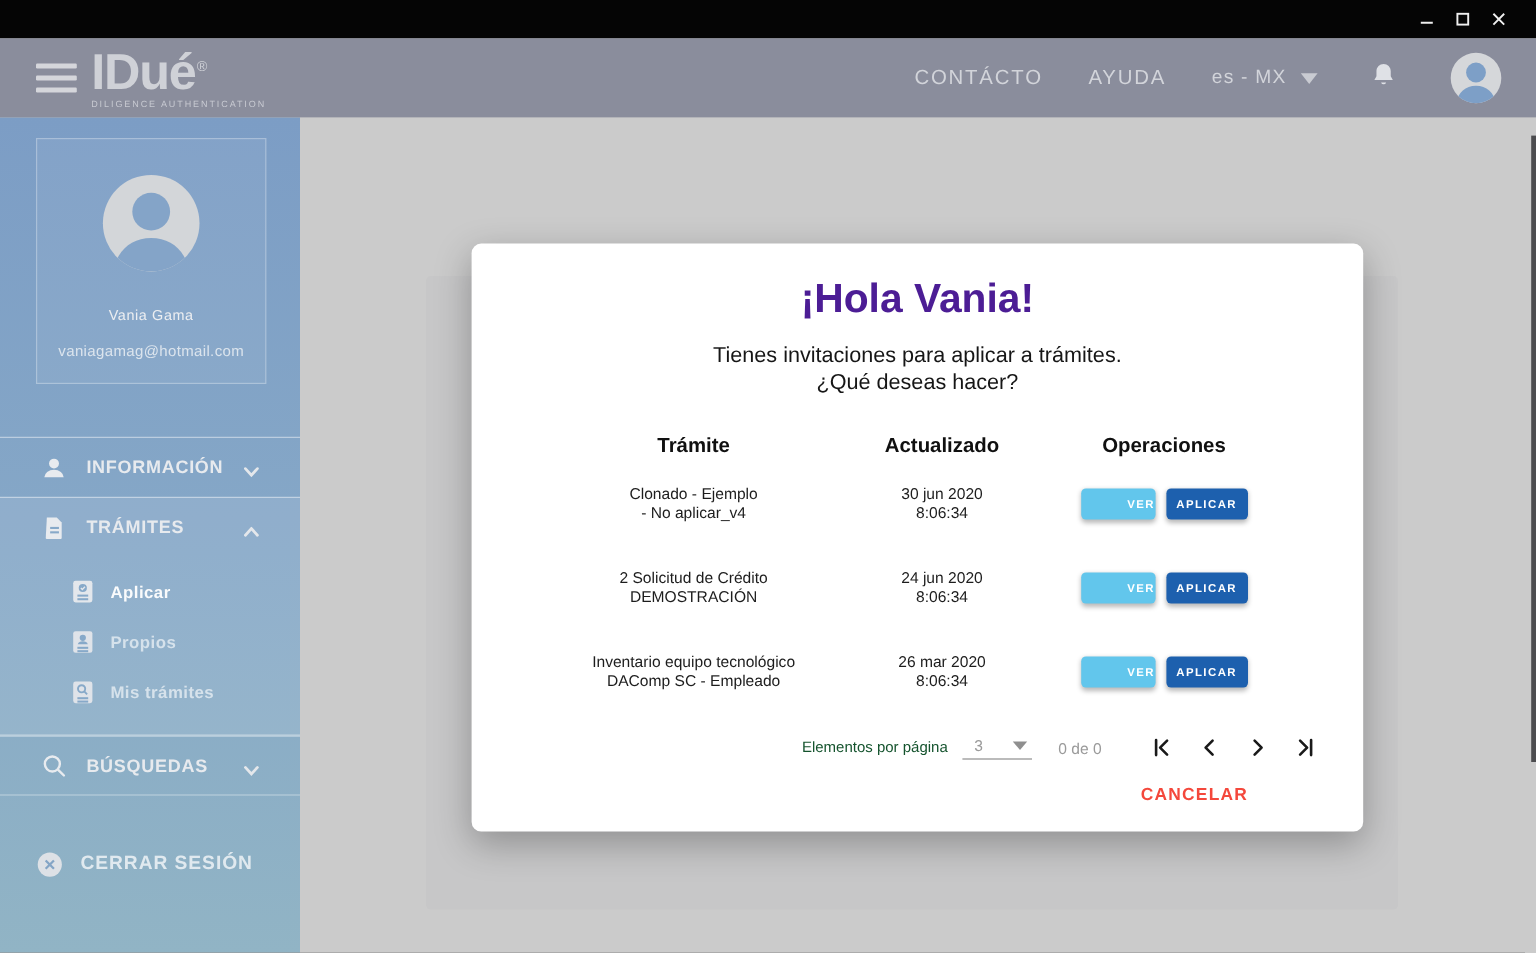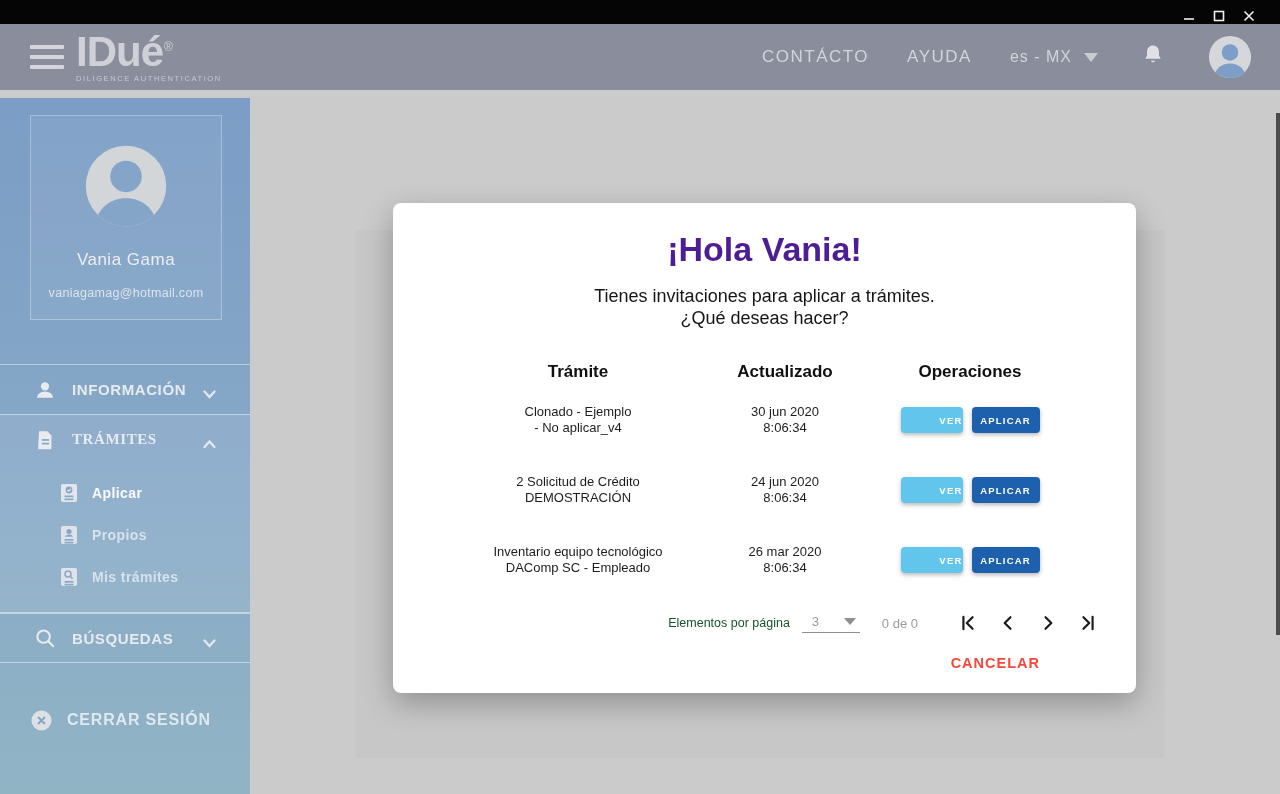--- a/index.html
+++ b/index.html
@@ -13,7 +13,7 @@
   .wc svg { display:block; }
 
   
-  .appbar { position:absolute; left:0; top:24px; width:1280px; height:66px; background:#8a8d9c;
+  .appbar { position:absolute; left:0; top:32px; width:1280px; height:66px; background:#8a8d9c;
             display:flex; align-items:center; padding:0 28px 0 30px; }
   .hamburger { width:34px; display:flex; flex-direction:column; gap:6px; background:none; border:none; cursor:pointer; }
   .hamburger span { display:block; height:4px; border-radius:1px; background:#d5d6db; }

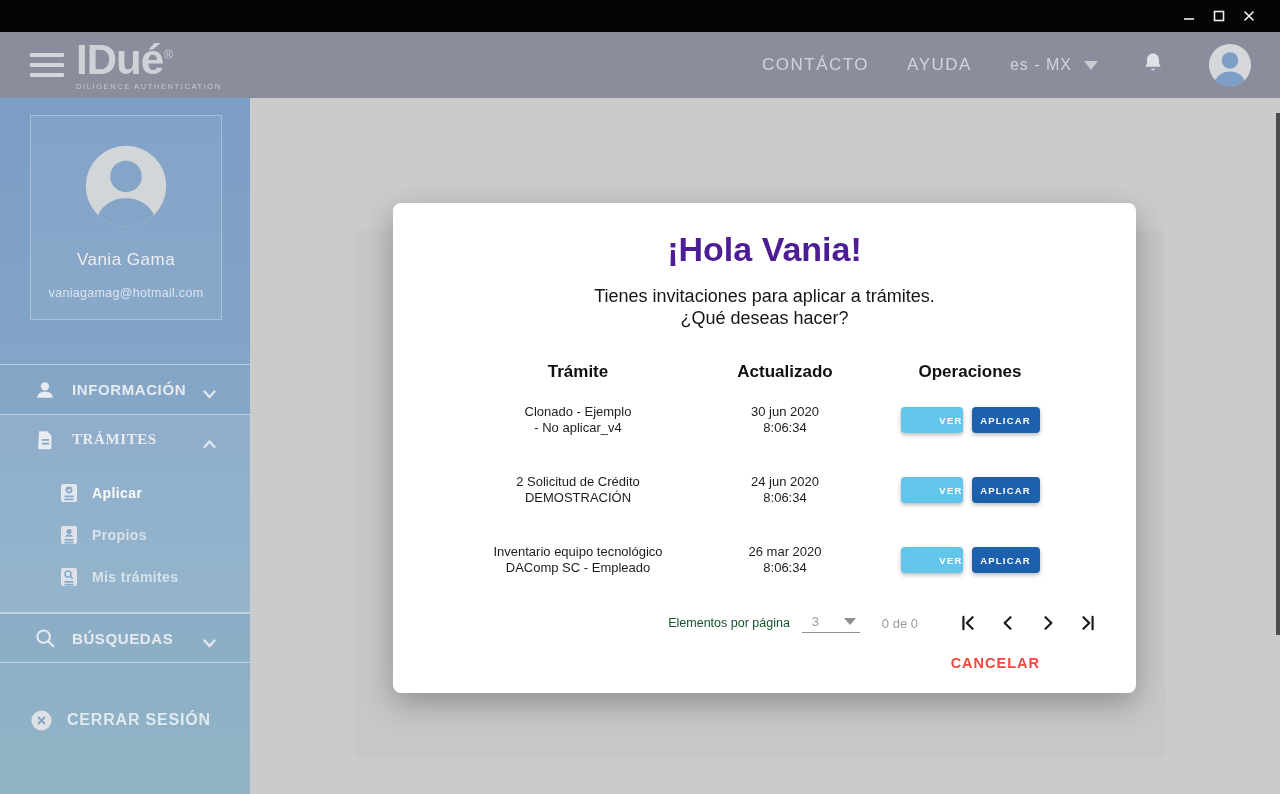--- a/index.html
+++ b/index.html
@@ -36,7 +36,7 @@
                   background:rgba(255,255,255,0.06); border:1px solid rgba(255,255,255,0.30);
                   display:flex; flex-direction:column; align-items:center; }
   .avatar-lg { width:84px; height:84px; margin-top:28px; }
-  .profile-name { margin-top:22px; font-size:17px; letter-spacing:0.5px; color:#eceef1; }
+  .profile-name { margin-top:28px; font-size:12px; letter-spacing:0.5px; color:#eceef1; }
   .profile-email { margin-top:16px; font-size:12.5px; letter-spacing:0.3px; color:rgba(234,238,243,0.85); }
 
   .menu { position:absolute; left:0; top:266px; width:250px;border-radius:8px; }

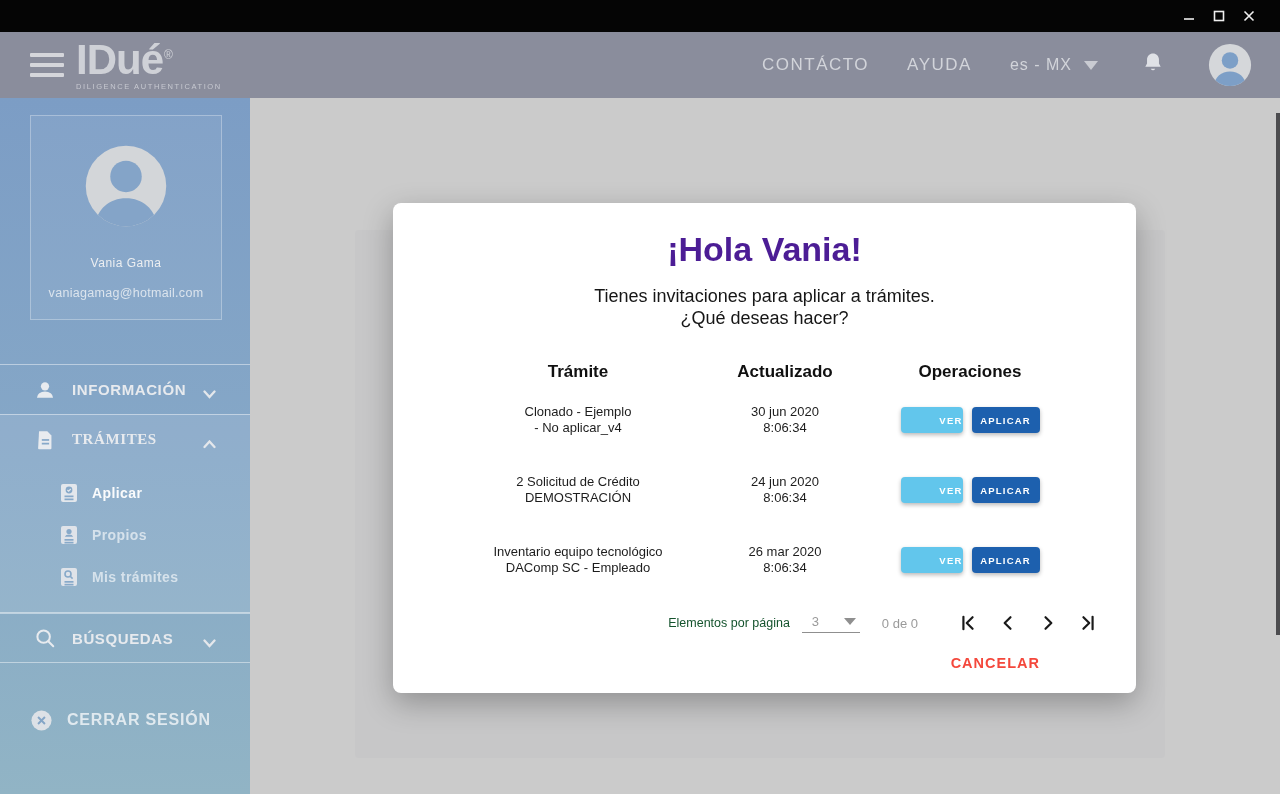--- a/index.html
+++ b/index.html
@@ -46,7 +46,7 @@
   .menu-item .mi-label { font-size:15px; font-weight:700; letter-spacing:0.6px; color:#e7eaee; }
   .menu-item .chev { margin-left:auto; margin-right:34px; width:13px; height:9px; }
   .section-tramites { background:rgba(255,255,255,0.09); border-bottom:1px solid rgba(255,255,255,0.45); }
-  .section-tramites .menu-item { border-bottom:none;font-family:Liberation Serif, serif; }
+  .section-tramites .menu-item { border-bottom:none; }
   .submenu { padding:8px 0 14px 0; }
   .submenu-item { height:42px; display:flex; align-items:center; padding-left:60px; cursor:pointer; }
   .submenu-item .smi-icon { width:18px; height:20px; margin-right:14px; }

